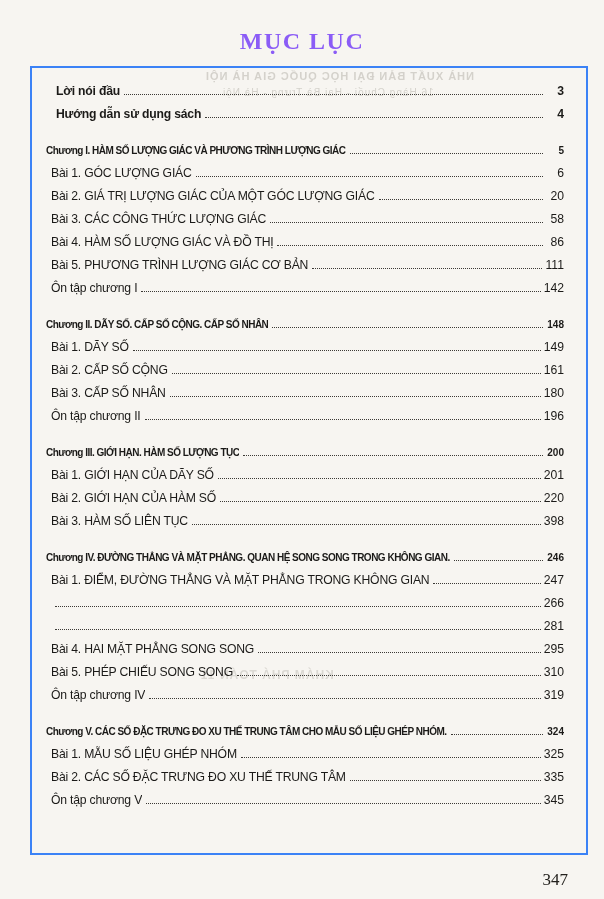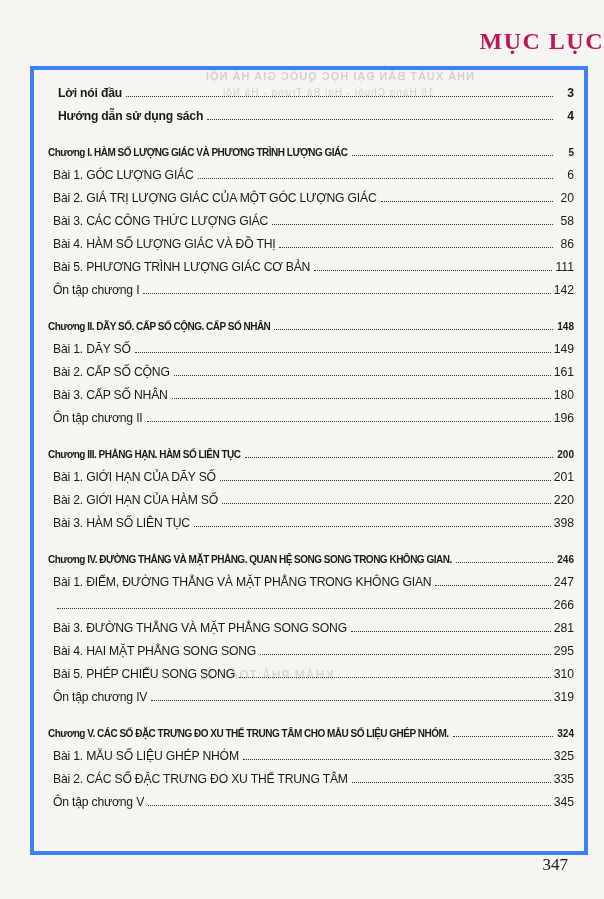--- a/index.html
+++ b/index.html
@@ -14,10 +14,10 @@
   }
   .title {
     position: absolute; top: 28px; left: 0; width: 100%;
-    margin: 0; text-align: right;
+    margin: 0; text-align: center;
     font-family: "Liberation Serif", serif;
     font-size: 24px; font-weight: bold; letter-spacing: 1.5px;
-    color: #be185d;
+    color: #8b5cf6;
   }
   .frame {
     position: absolute; left: 30px; right: 16px; top: 66px; bottom: 44px;

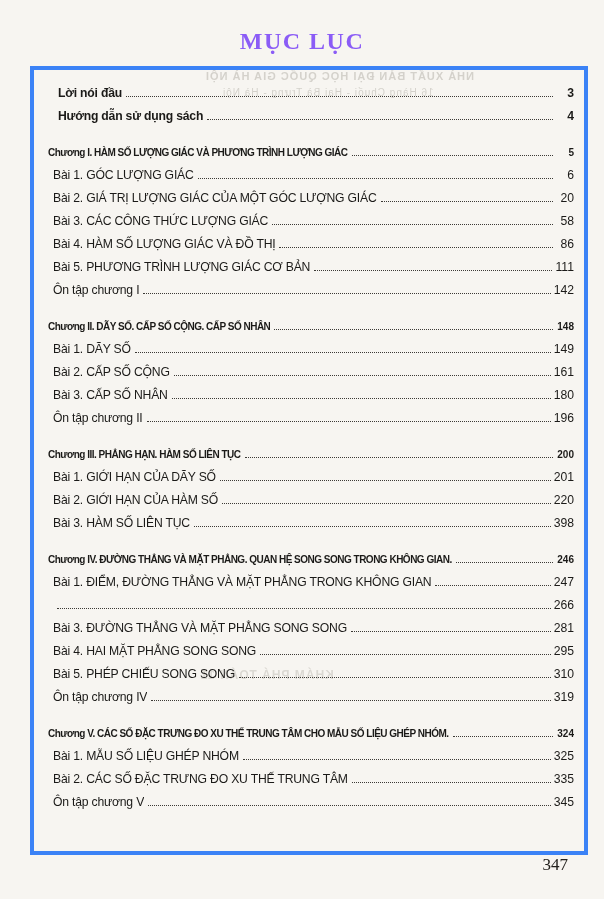--- a/index.html
+++ b/index.html
@@ -21,8 +21,8 @@
   }
   .frame {
     position: absolute; left: 30px; right: 16px; top: 66px; bottom: 44px;
-    border: 4px solid #3b82f6;
-    padding: 12px 10px 8px 14px;
+    border: 2px solid #3b82f6;
+    padding: 12px 22px 8px 14px;
     overflow: hidden;
   }
   .toc { width: 100%; }

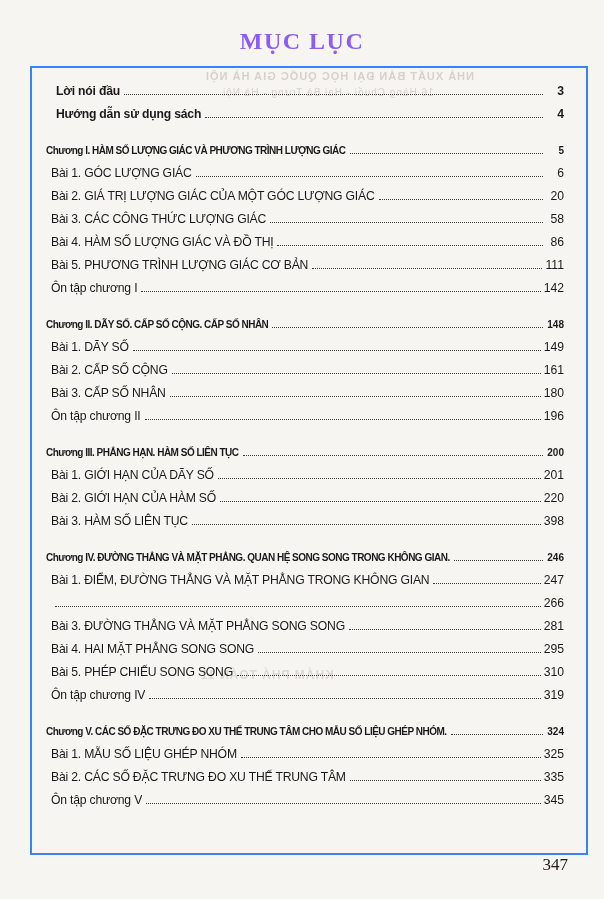--- a/index.html
+++ b/index.html
@@ -145,7 +145,7 @@
           <span class="toc-page">196</span>
         </div>
         <div class="toc-row chapter">
-          <span class="toc-label">Chương III. PHẲNG HẠN. HÀM SỐ LIÊN TỤC</span>
+          <span class="toc-label">Chương III. GIỚI HẠN. HÀM SỐ LƯỢNG TỤC</span>
           <span class="leader"></span>
           <span class="toc-page">200</span>
         </div>

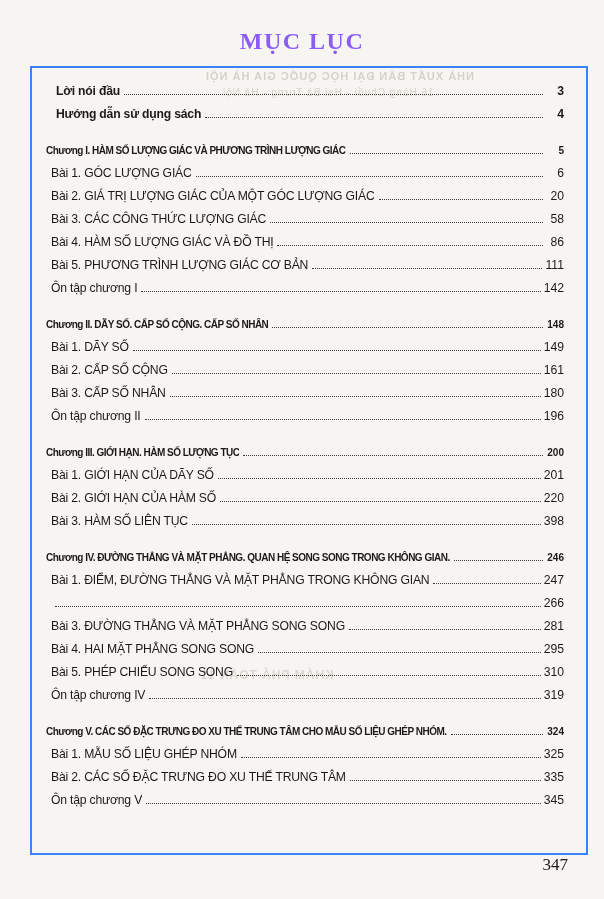--- a/index.html
+++ b/index.html
@@ -179,7 +179,6 @@
           <span class="toc-page">266</span>
         </div>
         <div class="toc-row item">
-          <span class="toc-label">Bài 3. ĐƯỜNG THẲNG VÀ MẶT PHẲNG SONG SONG</span>
           <span class="leader"></span>
           <span class="toc-page">281</span>
         </div>

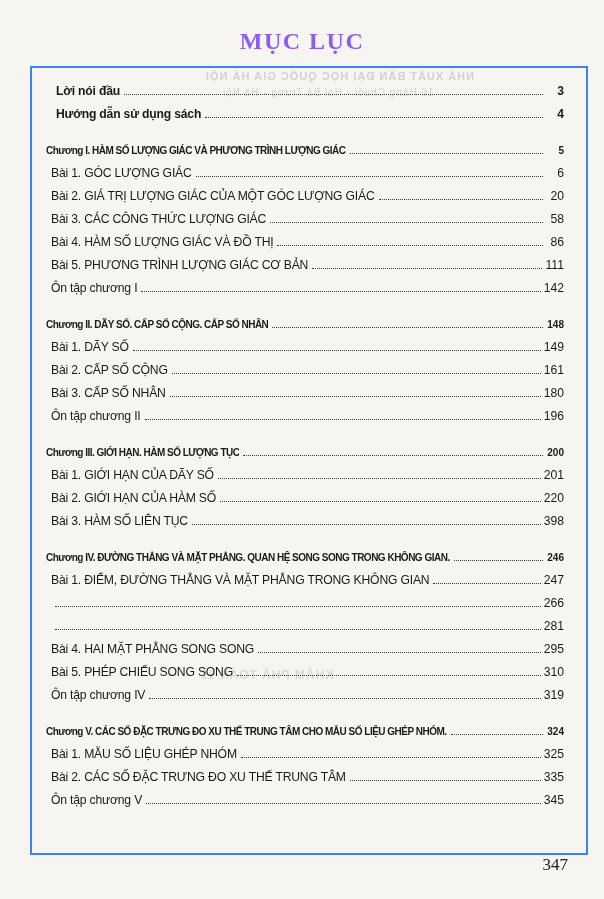--- a/index.html
+++ b/index.html
@@ -45,7 +45,7 @@
   }
   .toc-page { flex: 0 0 auto; min-width: 18px; text-align: right; letter-spacing: 0; }
   .pageno {
-    position: absolute; right: 36px; bottom: 24px;
+    position: absolute; right: 36px; bottom: 9px;
     font-family: "Liberation Serif", serif;
     font-size: 17px; color: #23211d;
   }

